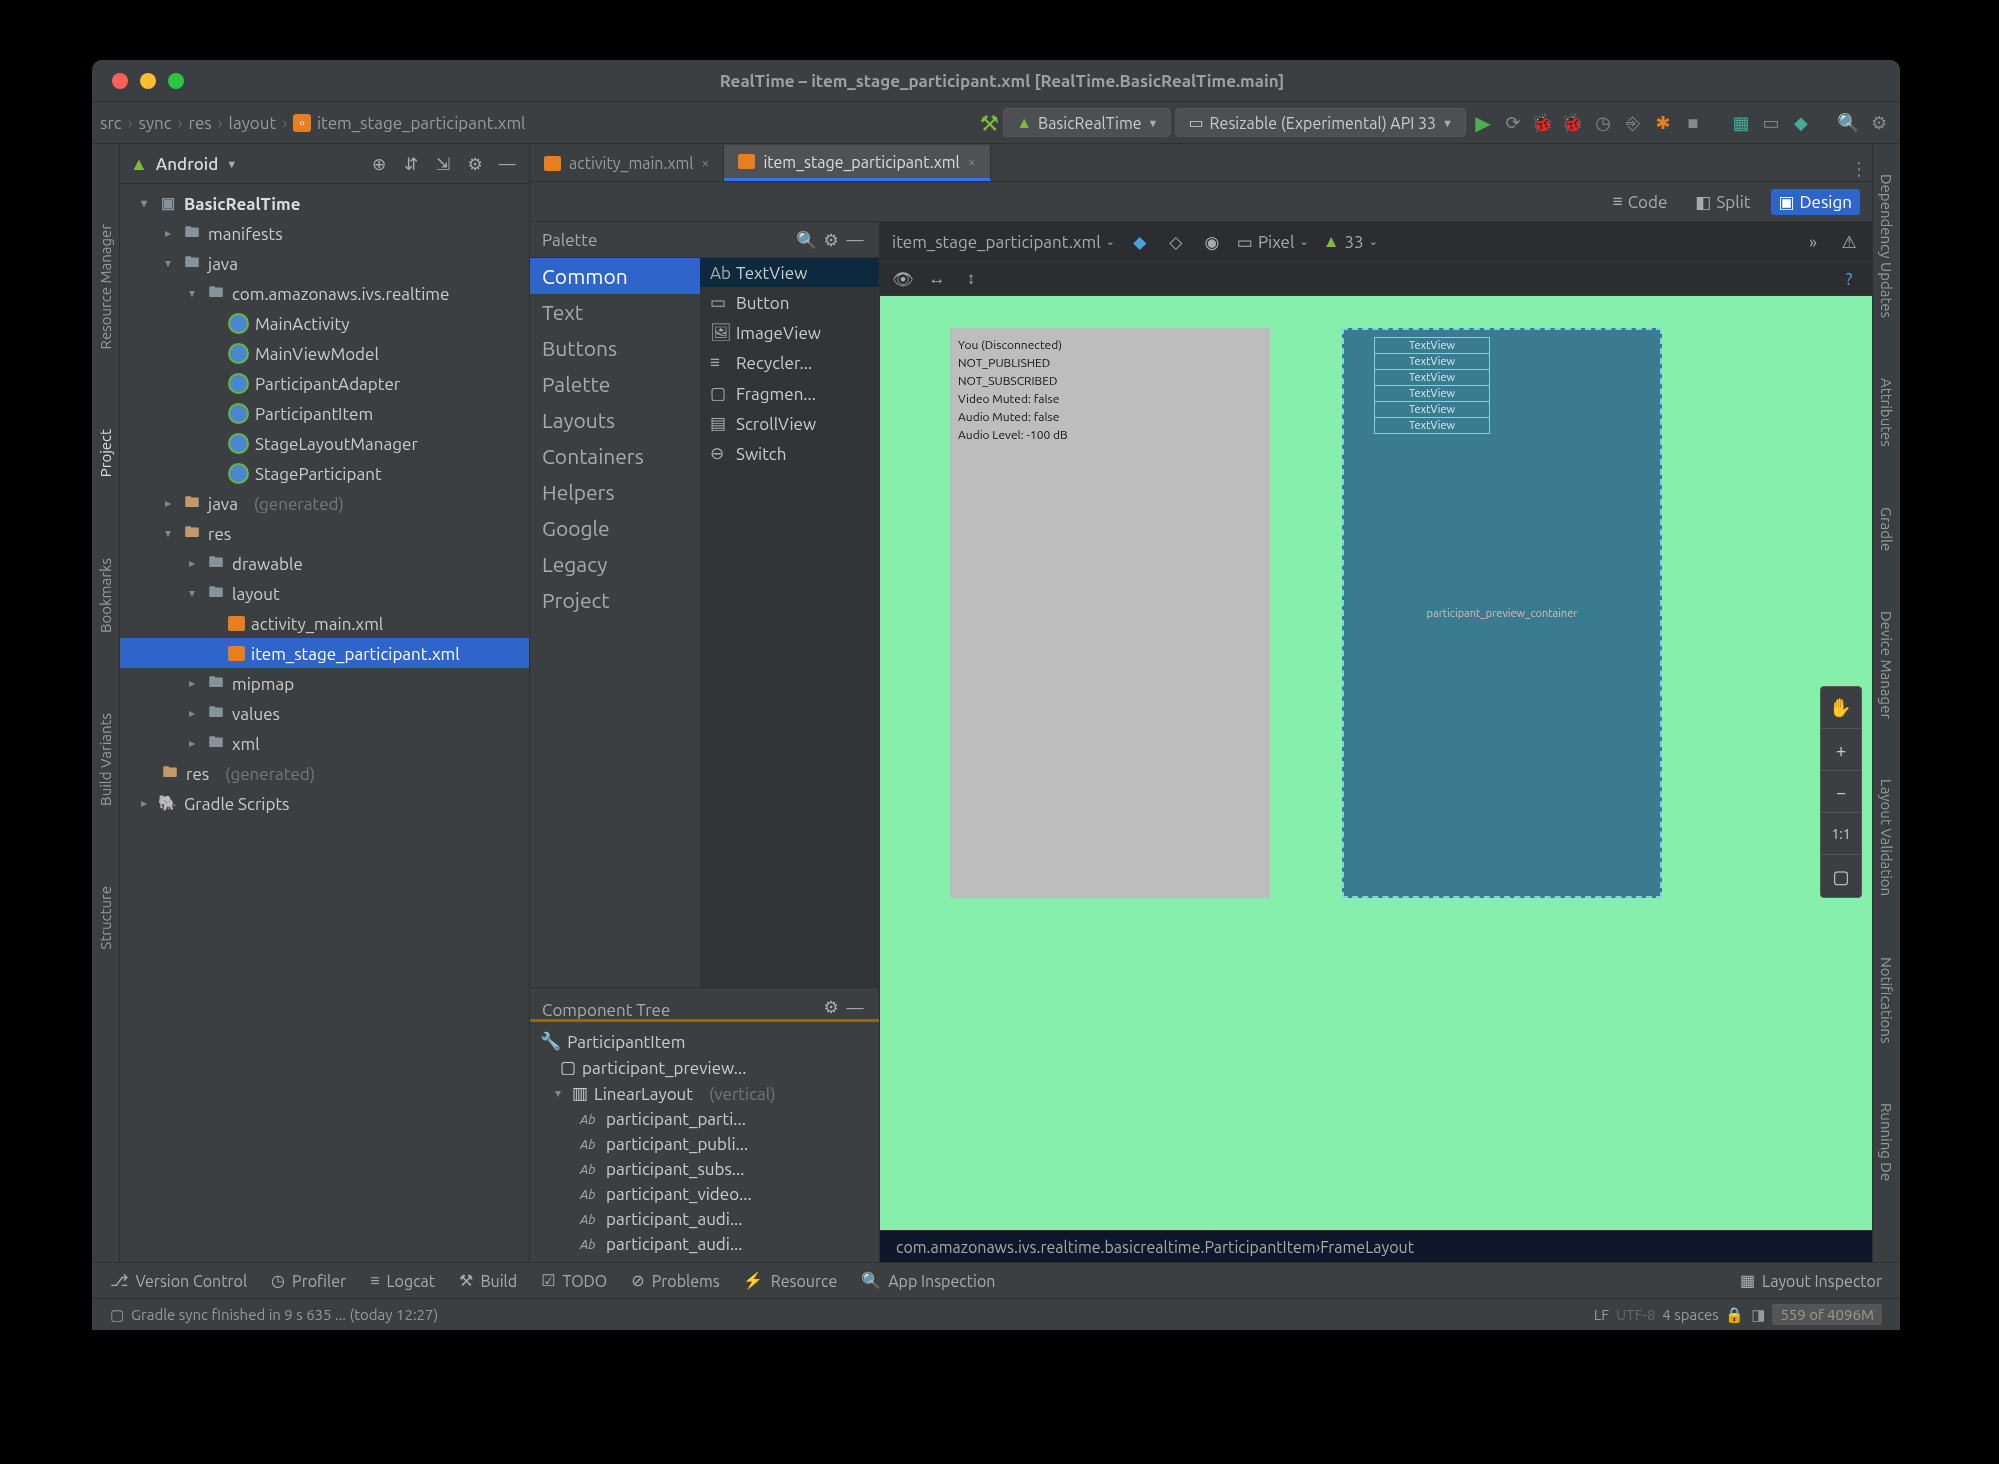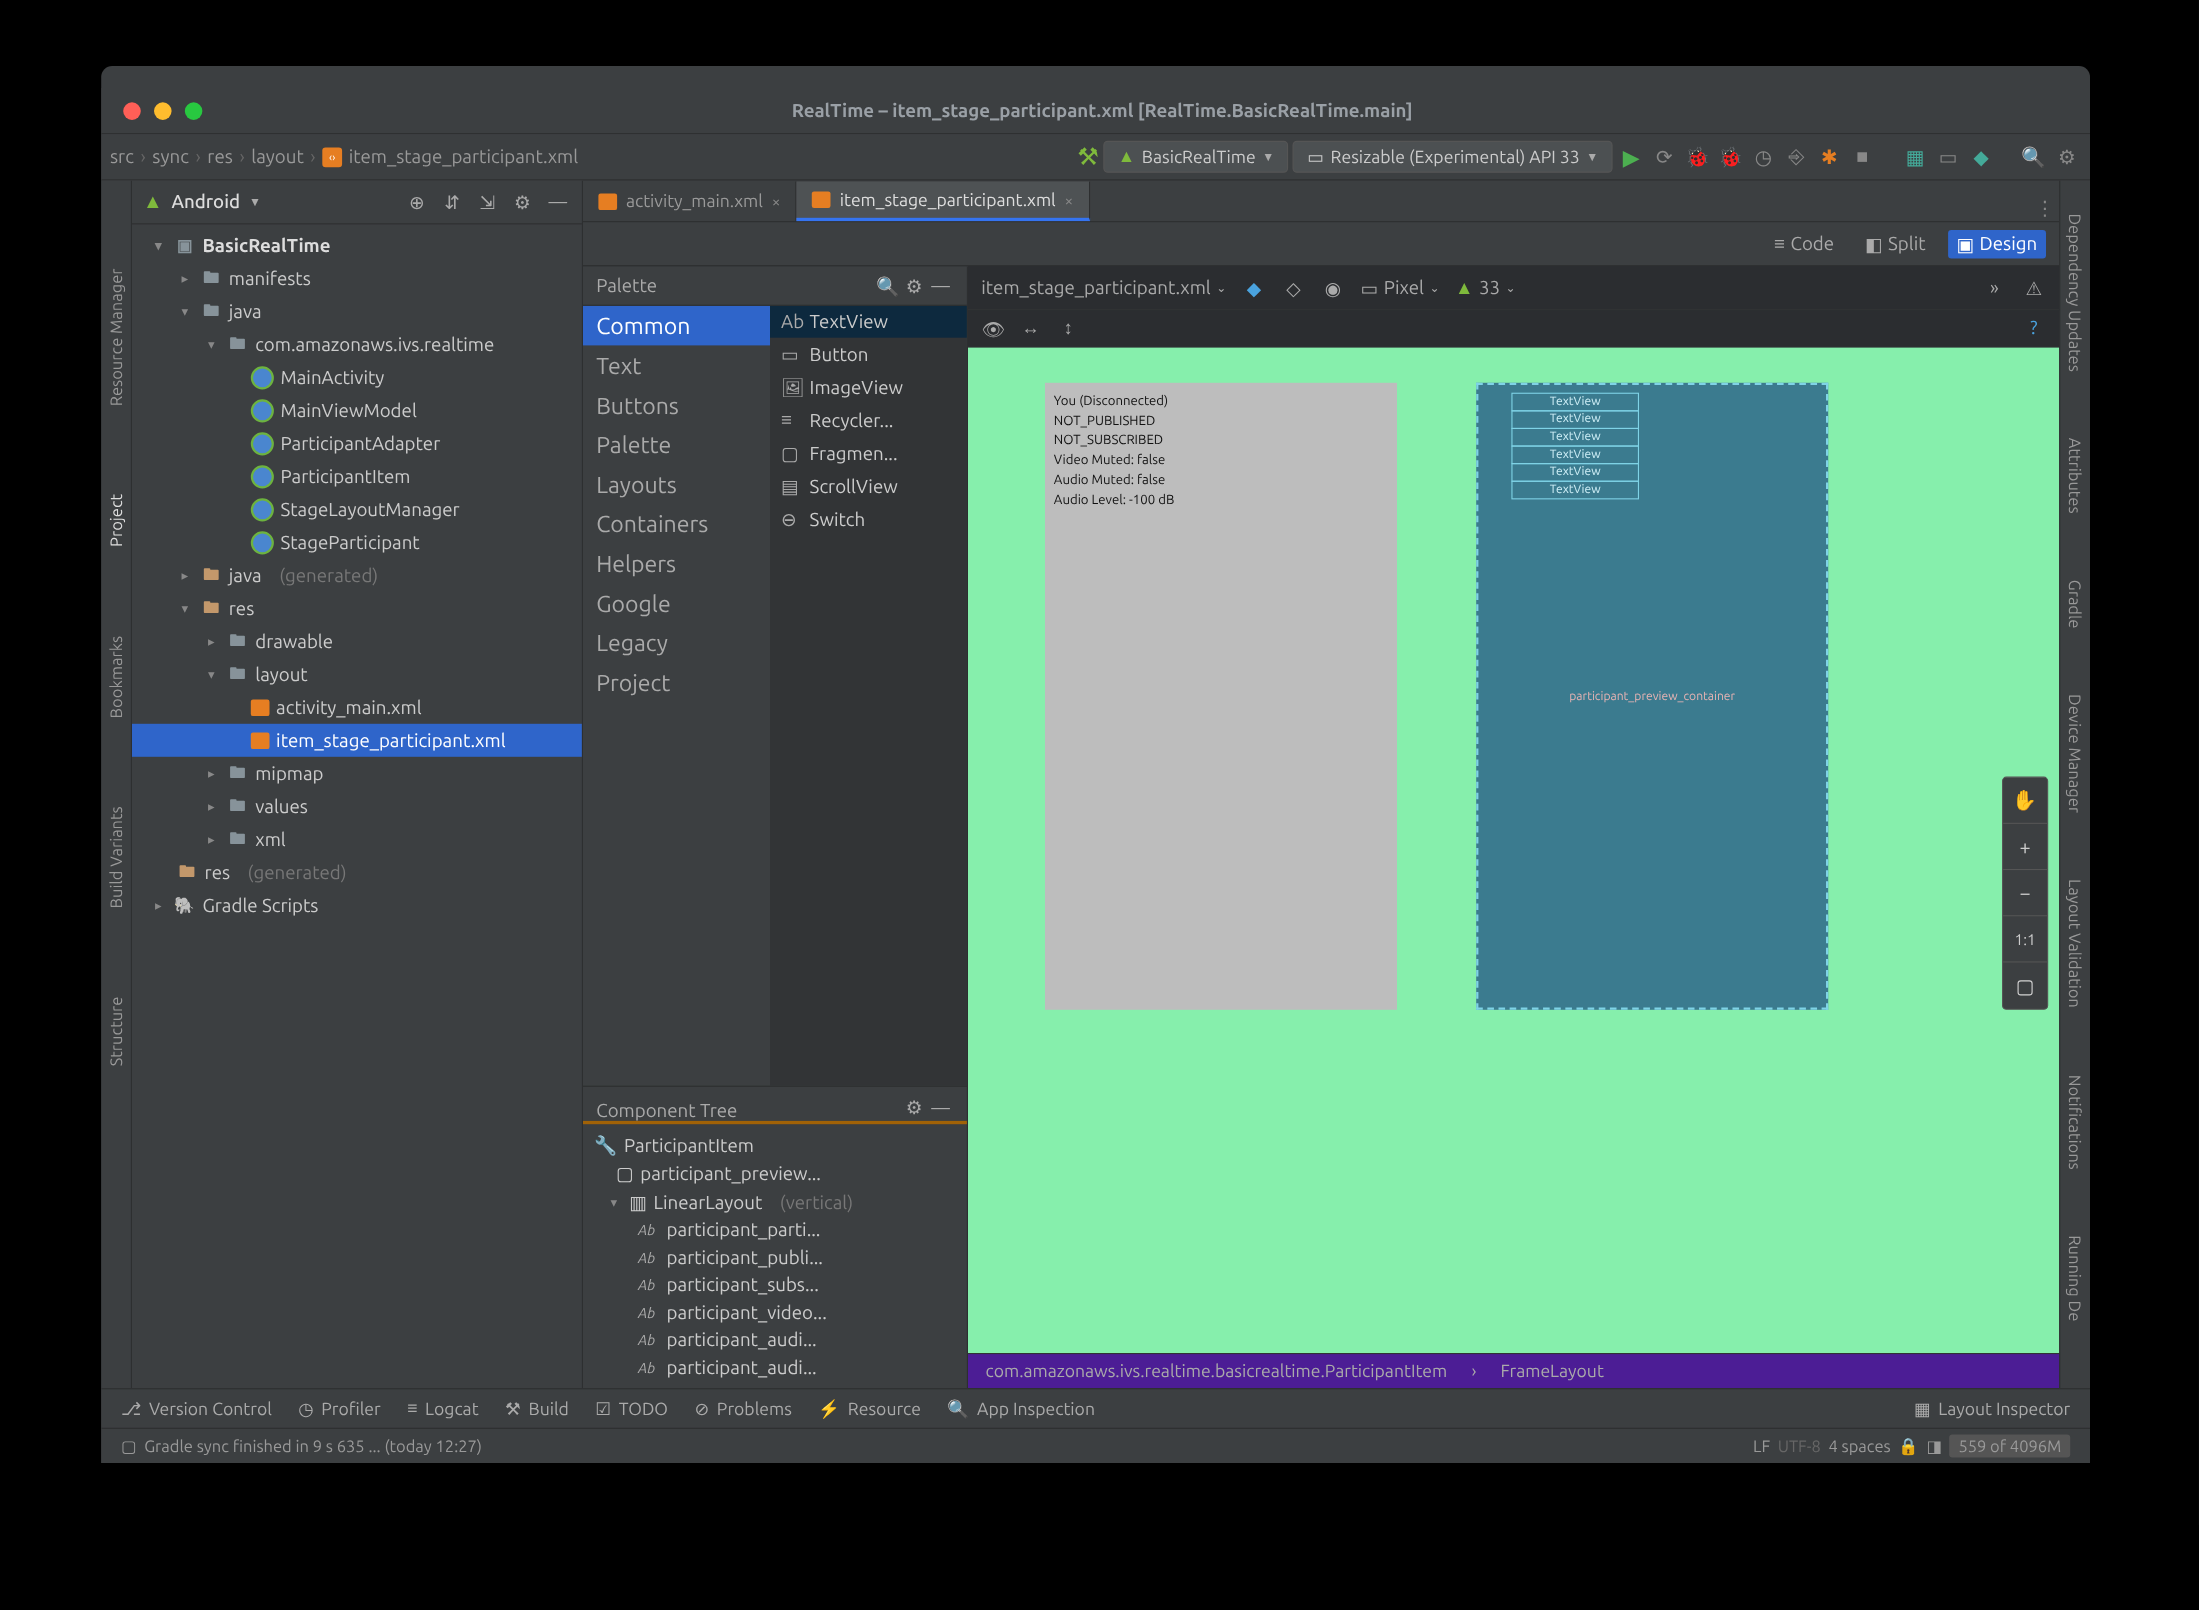--- a/index.html
+++ b/index.html
@@ -5,7 +5,7 @@
 * { box-sizing: border-box; margin: 0; padding: 0; font-family: -apple-system, "Segoe UI", Ubuntu, sans-serif; }
 body { background: #000; width: 1999px; height: 1464px; overflow: hidden; }
 .frame { position: absolute; left:92px; top:60px; width:1808px; height:1270px; background:#3c3f41; color:#bbb; font-size:17px; border-radius:10px 10px 0 0; overflow:hidden; display:flex; flex-direction:column; }
-.titlebar { height:42px; display:flex; align-items:center; background:#3c3f41; border-bottom:1px solid #2d2f30;margin-top:20px; }
+.titlebar { height:42px; display:flex; align-items:center; background:#3c3f41; border-bottom:1px solid #2d2f30; }
 .traffic { display:flex; gap:12px; padding-left:20px; }
 .dot { width:16px; height:16px; border-radius:50%; }
 .red{background:#ff5f57}.yellow{background:#febc2e}.green{background:#28c840}

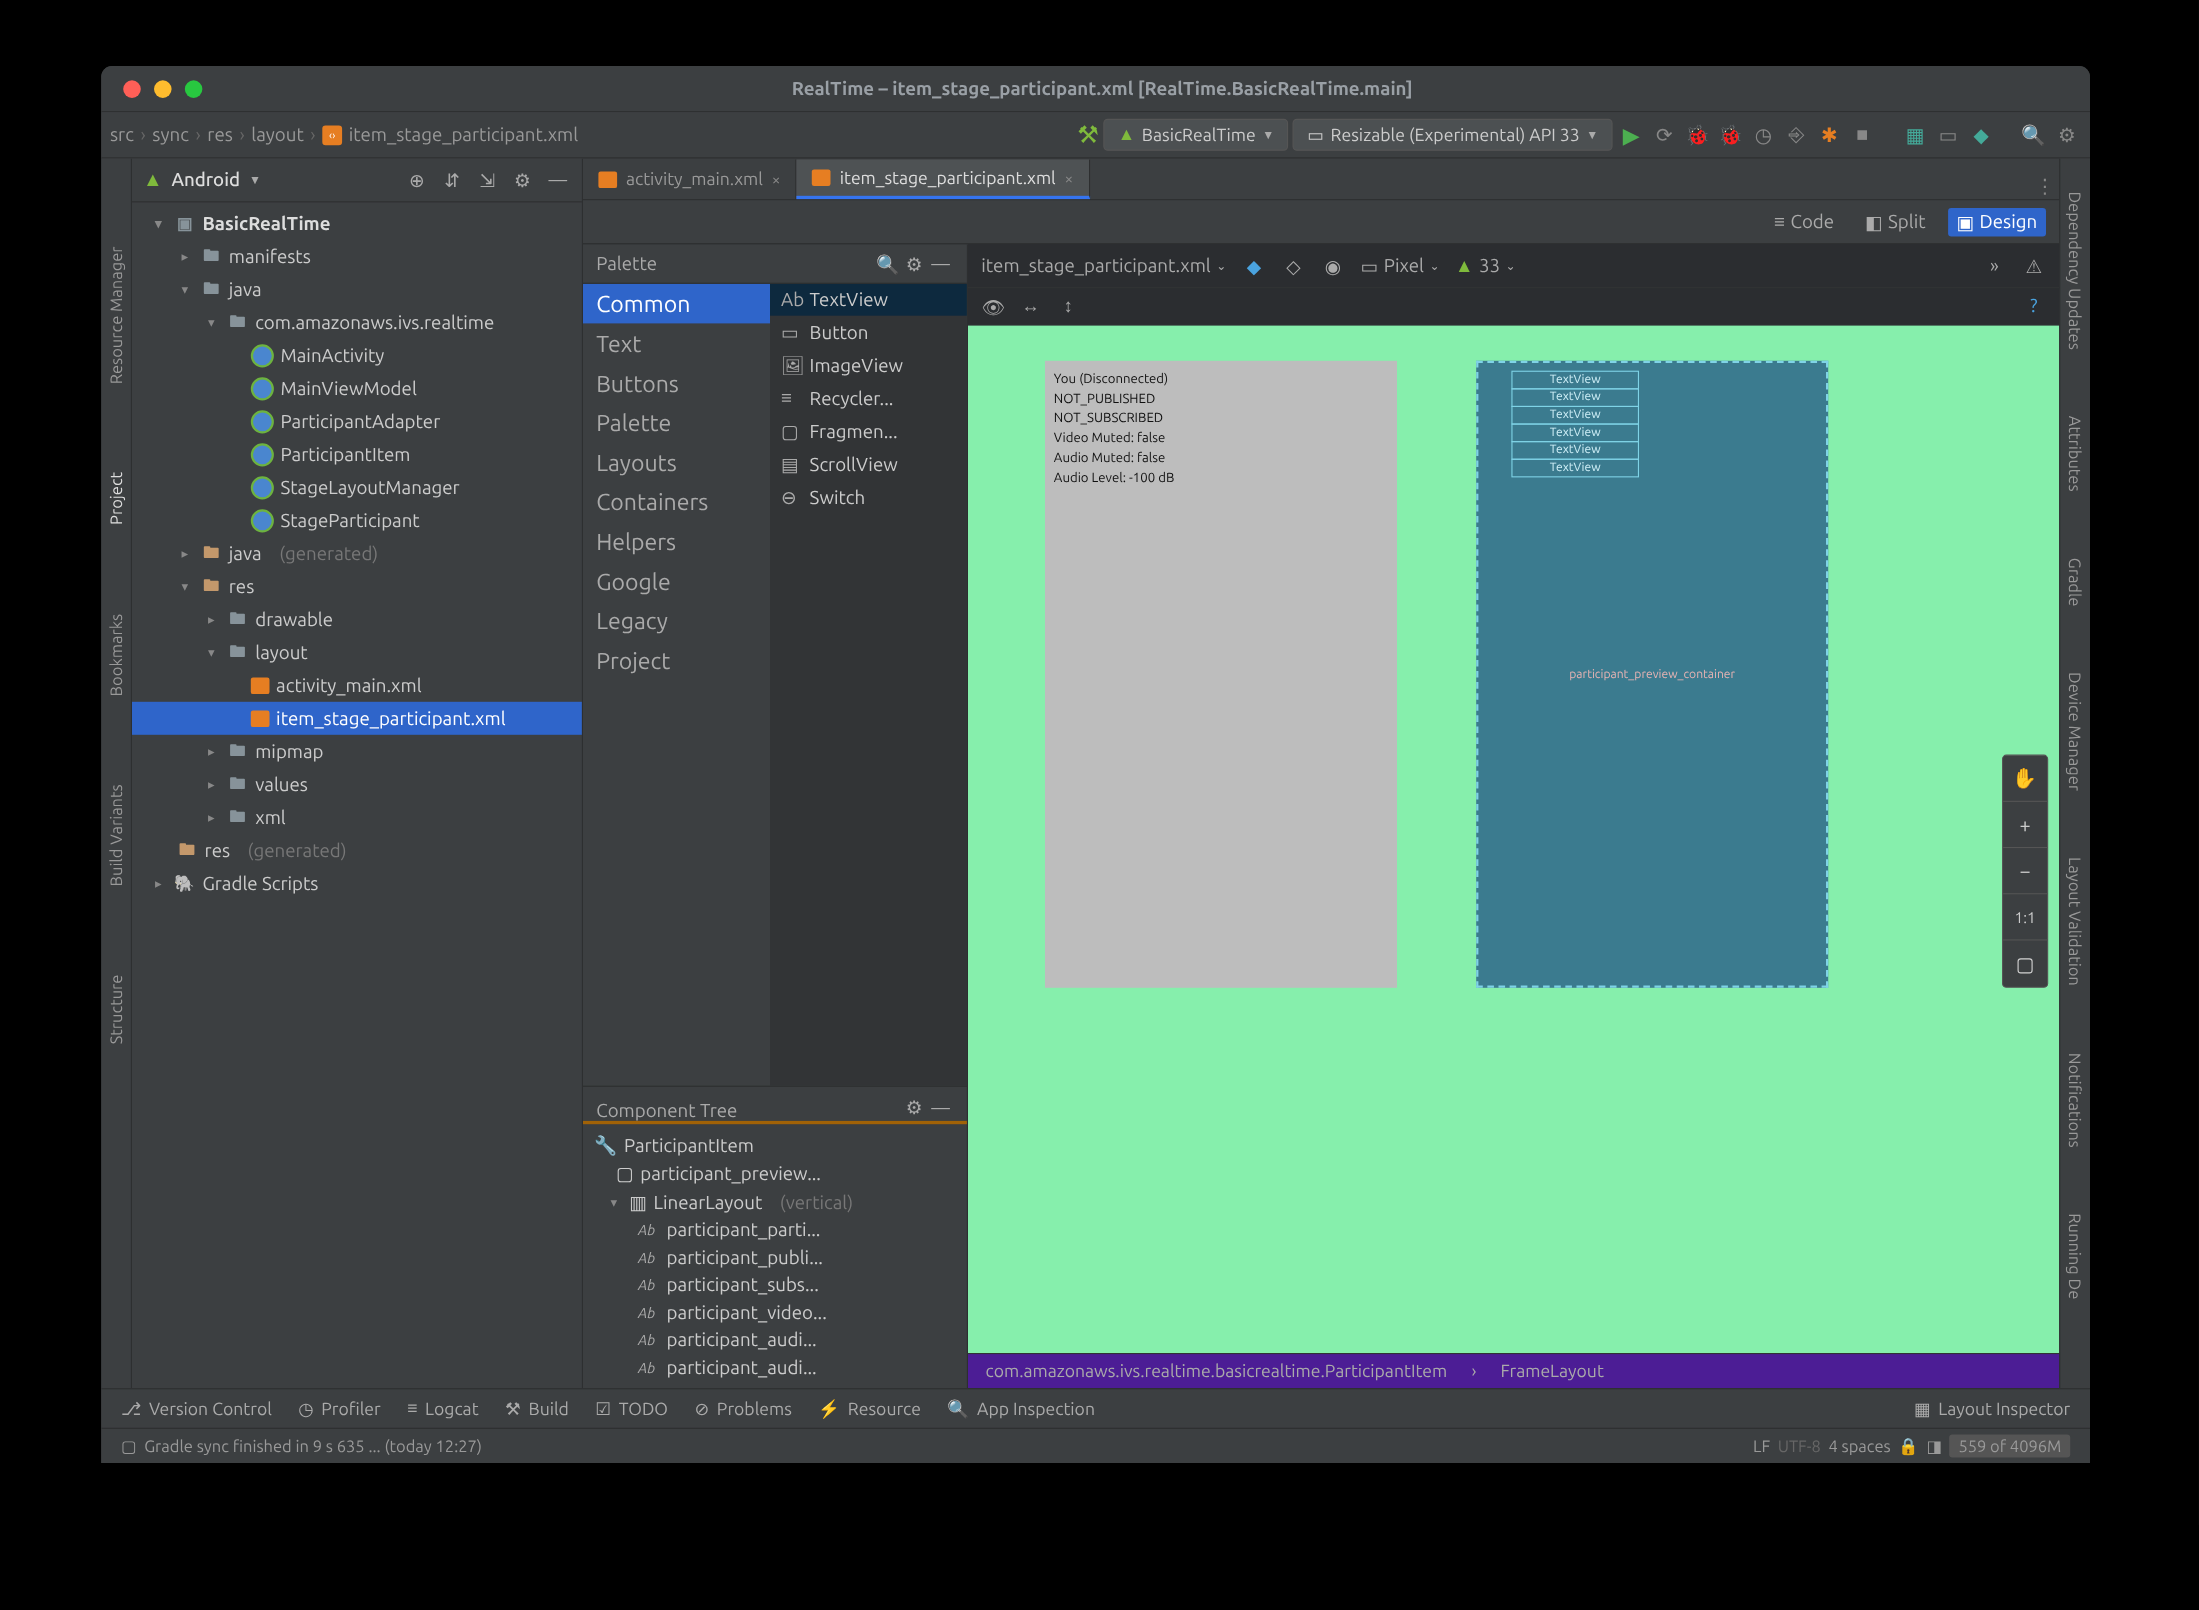--- a/index.html
+++ b/index.html
@@ -87,7 +87,7 @@
 .bp-label{position:absolute;left:50%;top:50%;transform:translate(-50%,-50%);color:#e6b3b3;font-size:11px}
 .zoomctl{position:absolute;right:10px;top:390px;background:#3c3f41;border:1px solid #555;border-radius:4px;display:flex;flex-direction:column}
 .zoom-b{width:40px;height:42px;display:flex;align-items:center;justify-content:center;color:#ccc;border-bottom:1px solid #555;font-size:18px}
-.canvas-bc{height:32px;display:flex;align-items:center;gap:22px;padding:0 16px;color:#aaa;font-size:16px;border-top:1px solid #313335;background:#4c1d95}
+.canvas-bc{height:32px;display:flex;align-items:center;gap:0;padding:0 16px;color:#aaa;font-size:16px;border-top:1px solid #313335;background:#0f172a}
 
 .bottombar{height:36px;background:#3c3f41;border-top:1px solid #2d2f30;display:flex;align-items:center;gap:24px;padding:0 18px;color:#aaa;font-size:16px}
 .bb-item{display:flex;align-items:center;gap:7px}

